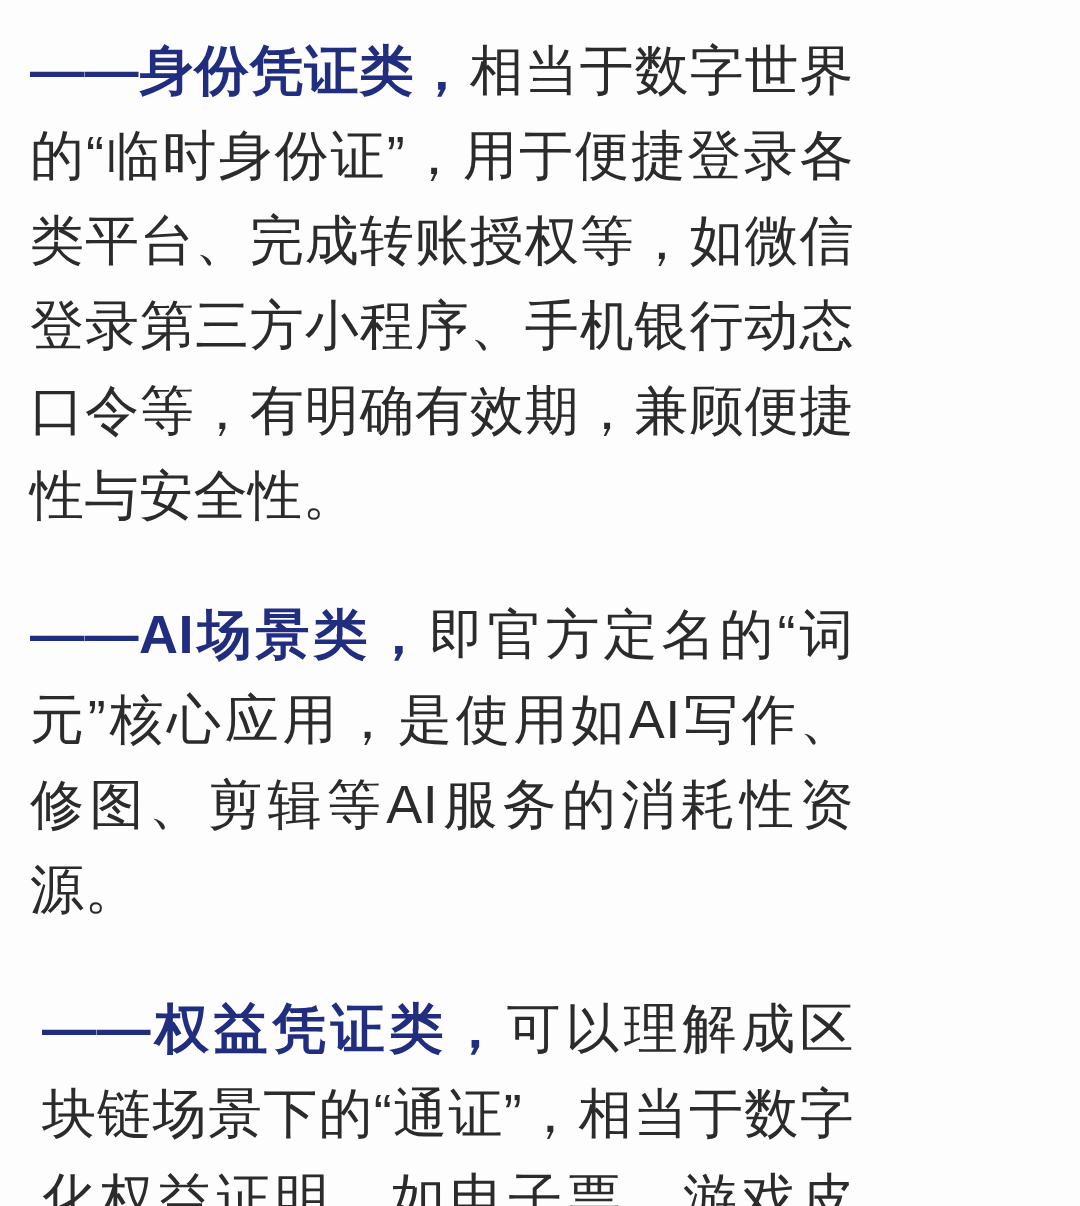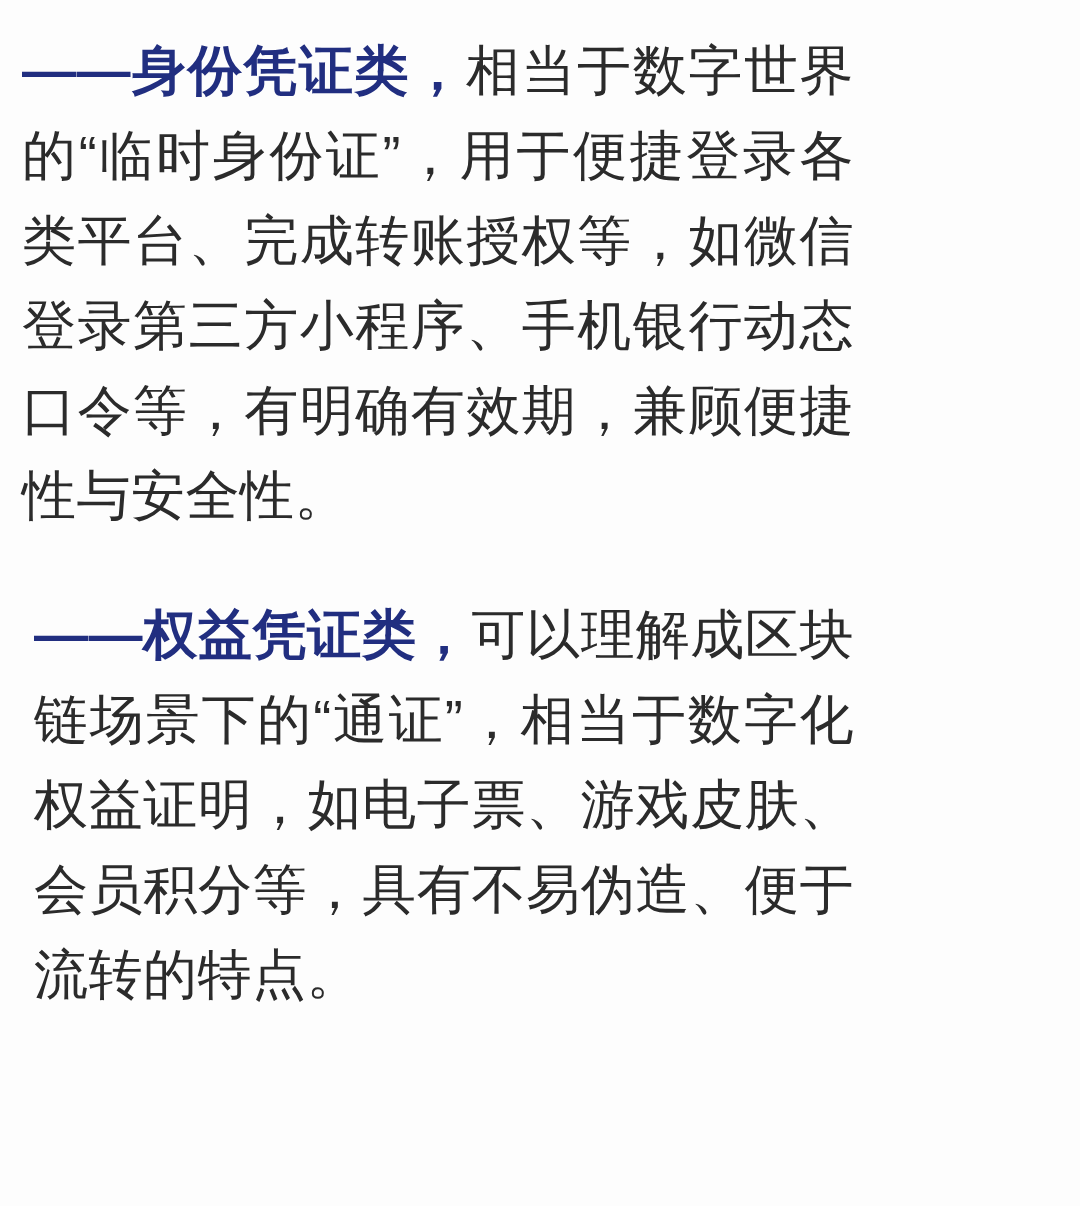--- a/index.html
+++ b/index.html
@@ -17,7 +17,7 @@
     box-sizing: border-box;
     width: 900px;
     height: 1206px;
-    padding: 28px 46px 0 22px;
+    padding: 28px 46px 0 30px;
     background: #fdfdfd;
   }
   .para {

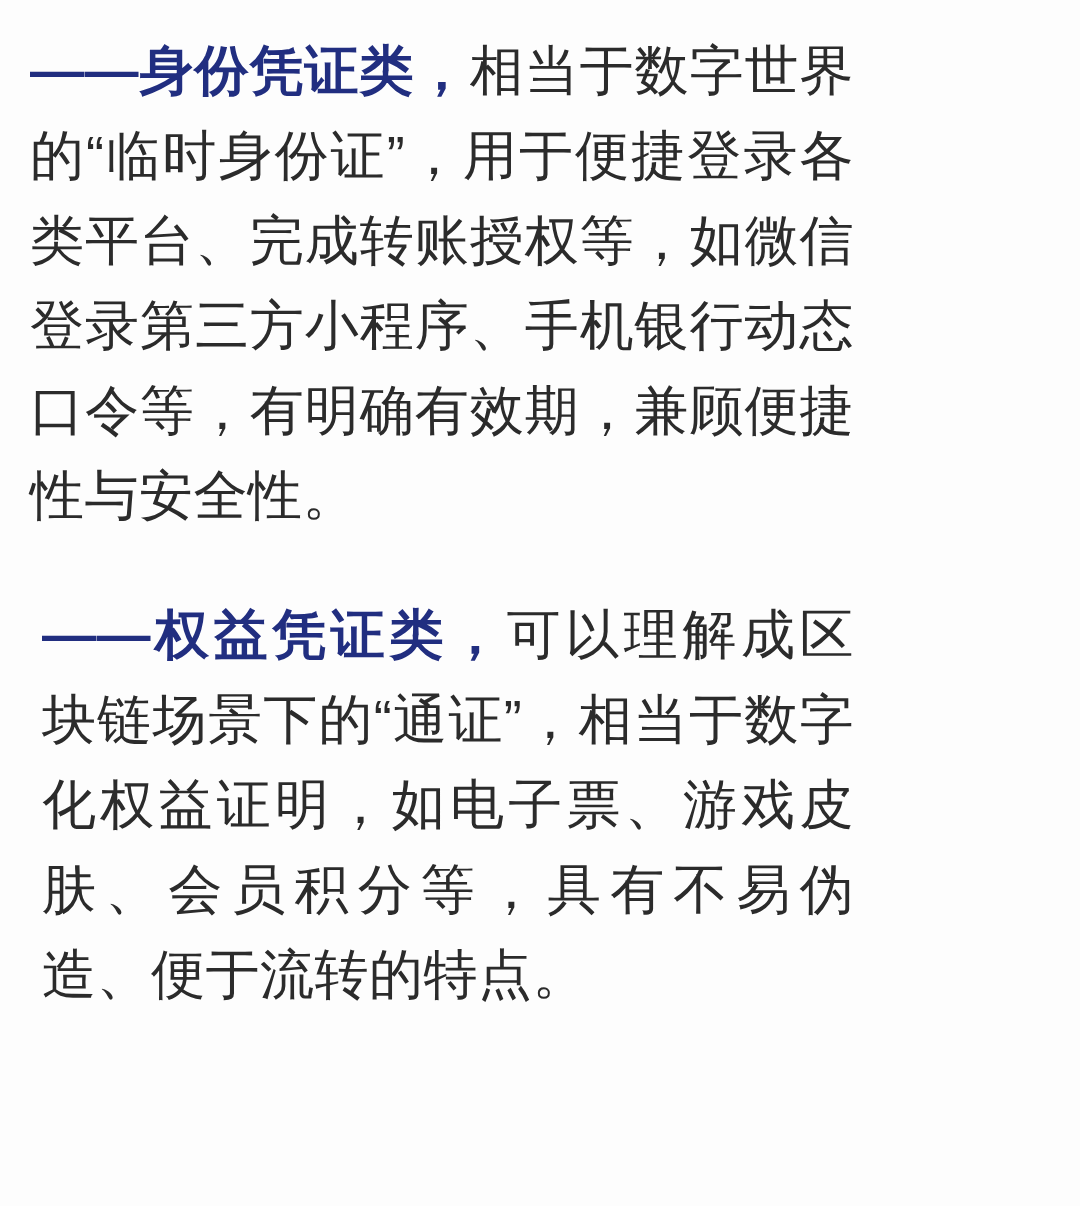--- a/index.html
+++ b/index.html
@@ -46,6 +46,7 @@
 
   <p class="para"><span class="para-heading">——身份凭证类，</span><span class="para-body">相当于数字世界的“临时身份证”，用于便捷登录各类平台、完成转账授权等，如微信登录第三方小程序、手机银行动态口令等，有明确有效期，兼顾便捷性与安全性。</span></p>
 
+  <p class="para"><span class="para-heading">——AI场景类，</span><span class="para-body">即官方定名的“词元”核心应用，是使用如AI写作、修图、剪辑等AI服务的消耗性资源。</span></p>
 
   <p class="para"><span class="para-heading">——权益凭证类，</span><span class="para-body">可以理解成区块链场景下的“通证”，相当于数字化权益证明，如电子票、游戏皮肤、会员积分等，具有不易伪造、便于流转的特点。</span></p>
 

